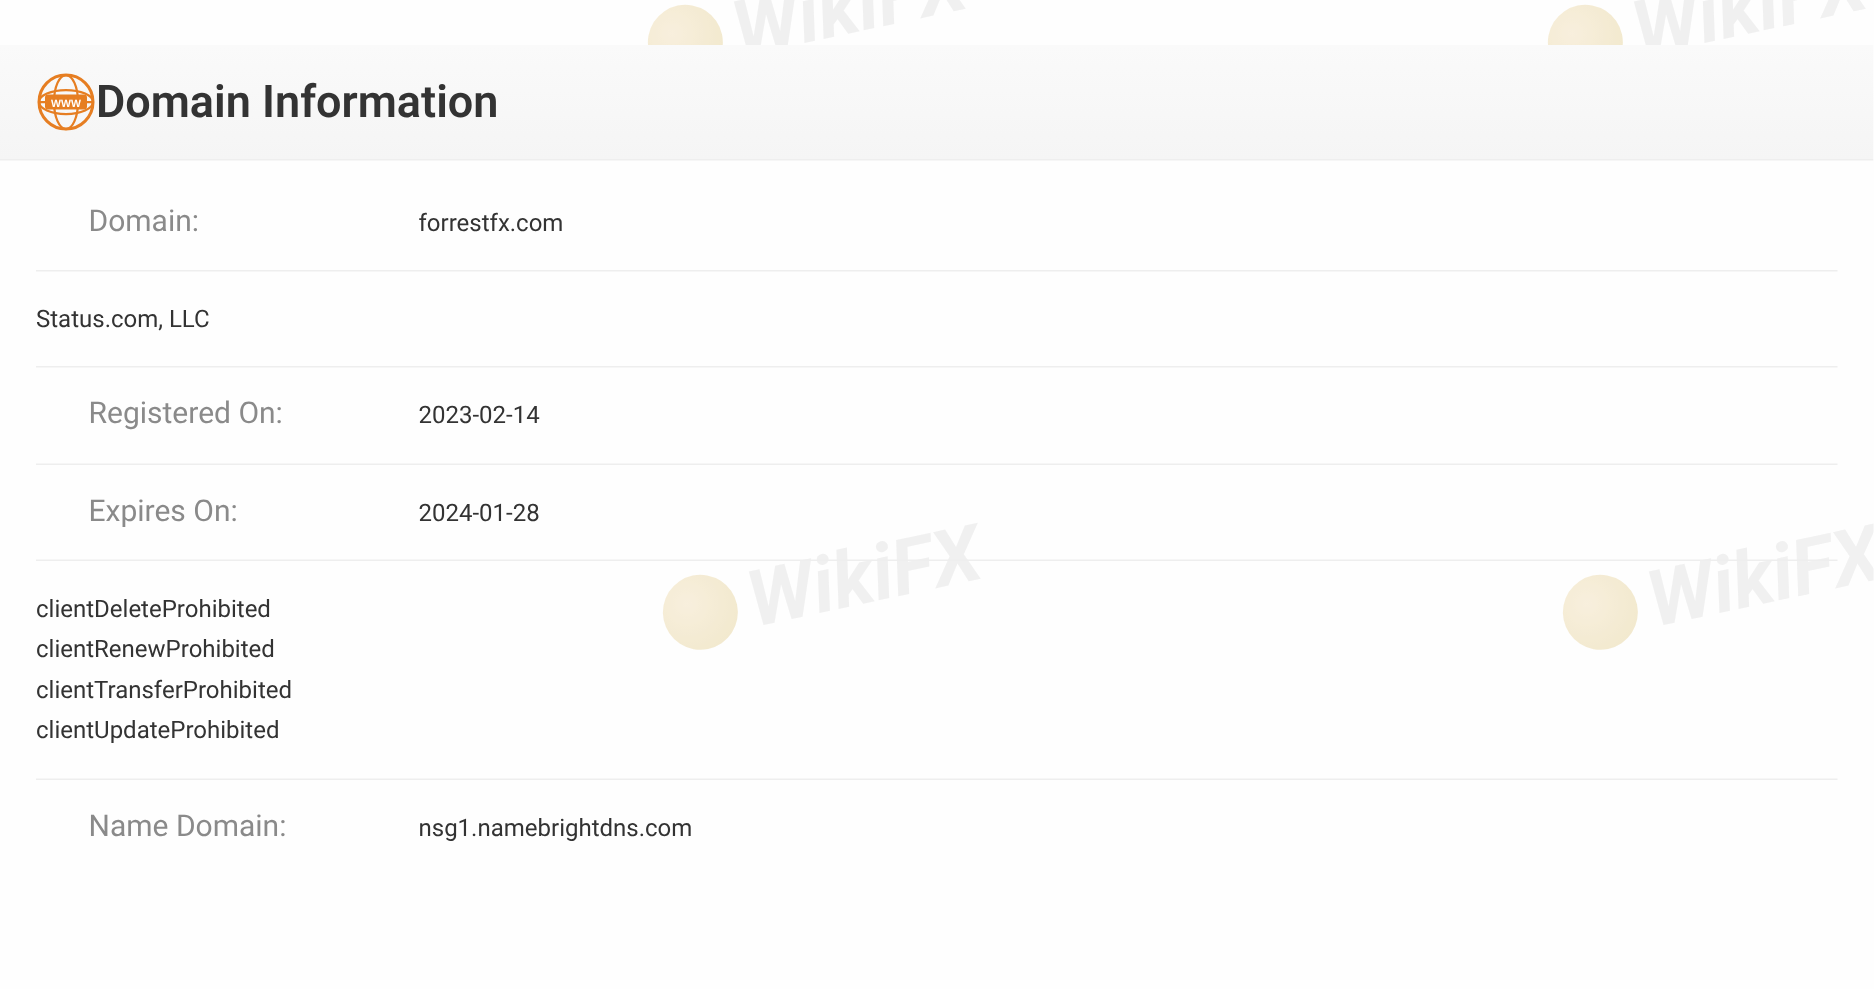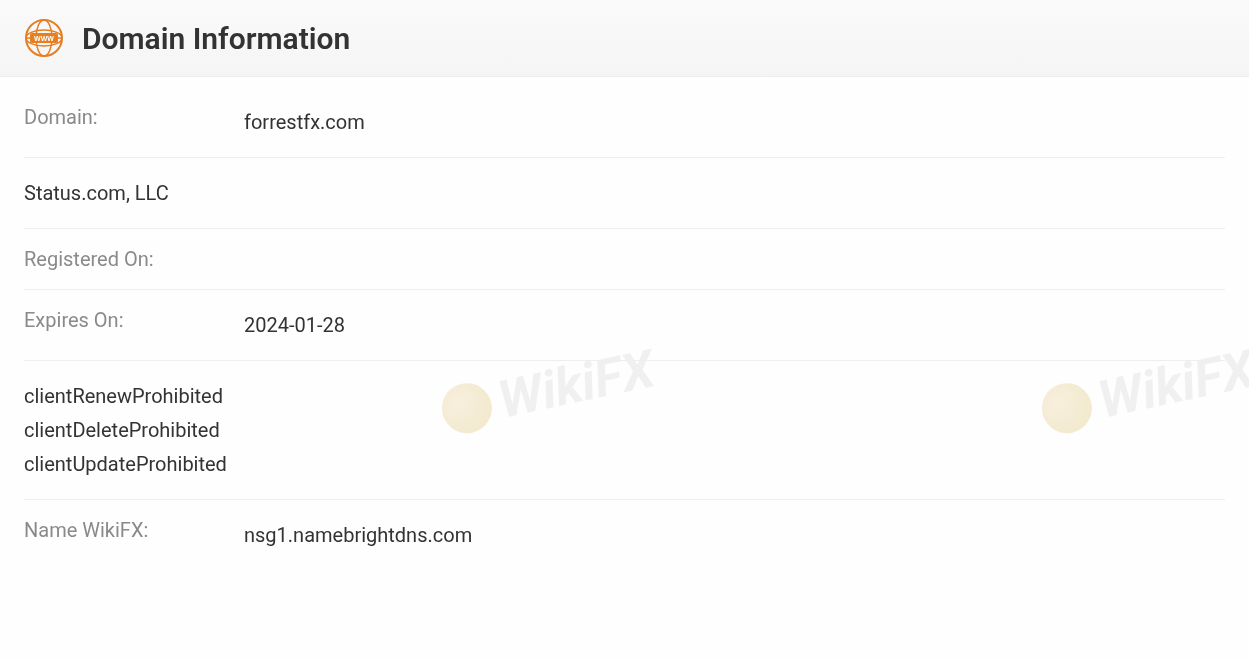--- a/index.html
+++ b/index.html
@@ -46,7 +46,7 @@
       padding: 18px 24px;
       background: linear-gradient(to bottom, #fafafa, #f5f5f5);
       border-bottom: 1px solid #eeeeee;
-      gap: 18px;
+      margin-top: 30px;
     }
     .header-icon {
       width: 40px;

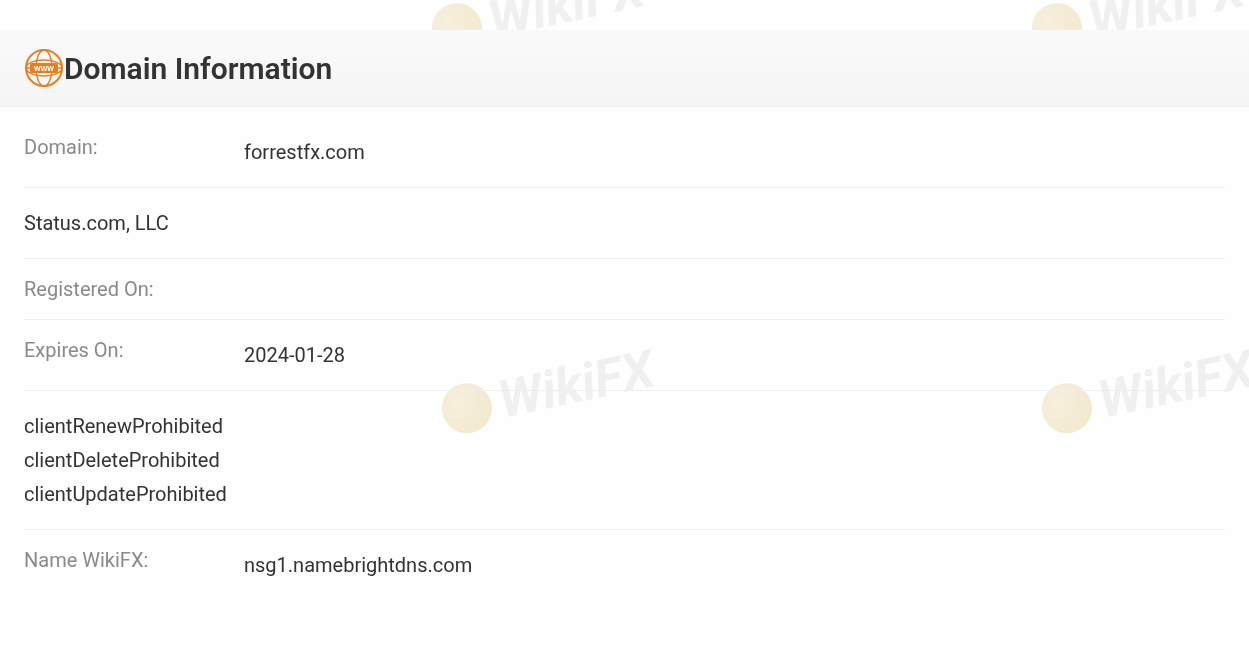--- a/index.html
+++ b/index.html
@@ -71,6 +71,7 @@
       color: #8a8a8a;
       font-size: 20px;
       flex-shrink: 0;
+      margin-left: 35px;
     }
     .value {
       color: #333333;

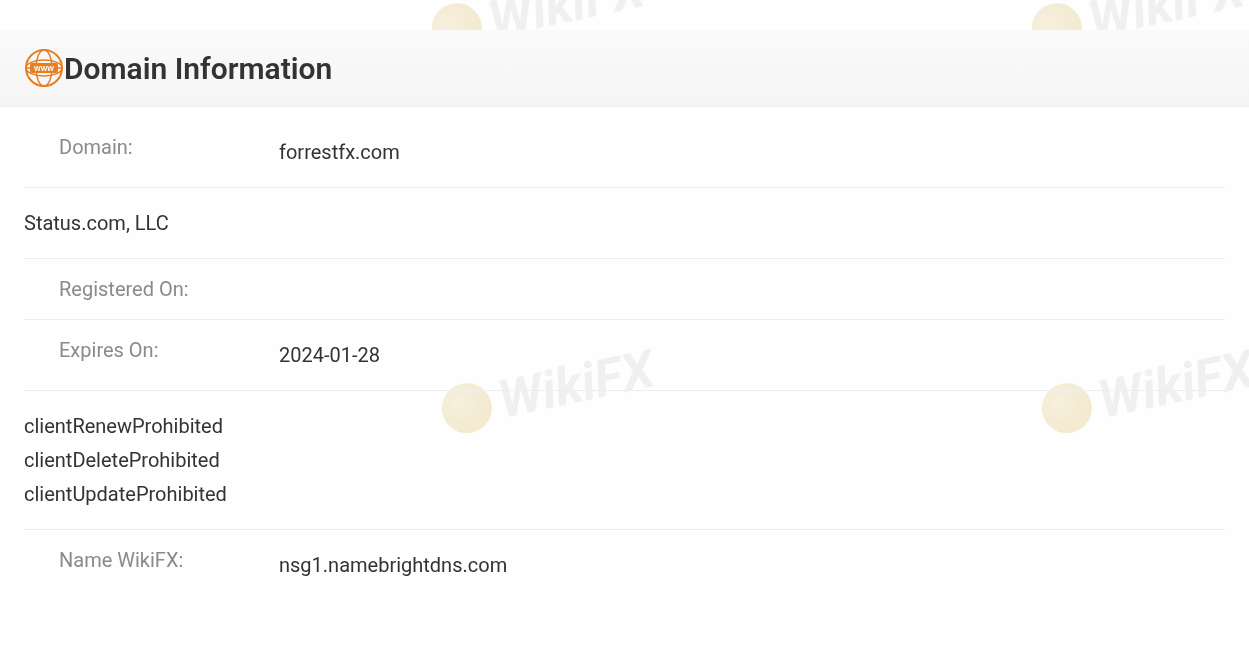--- a/index.html
+++ b/index.html
@@ -75,7 +75,7 @@
     }
     .value {
       color: #333333;
-      font-size: 20px;
+      font-size: 16px;
       line-height: 1.7;
     }
     .value-line {

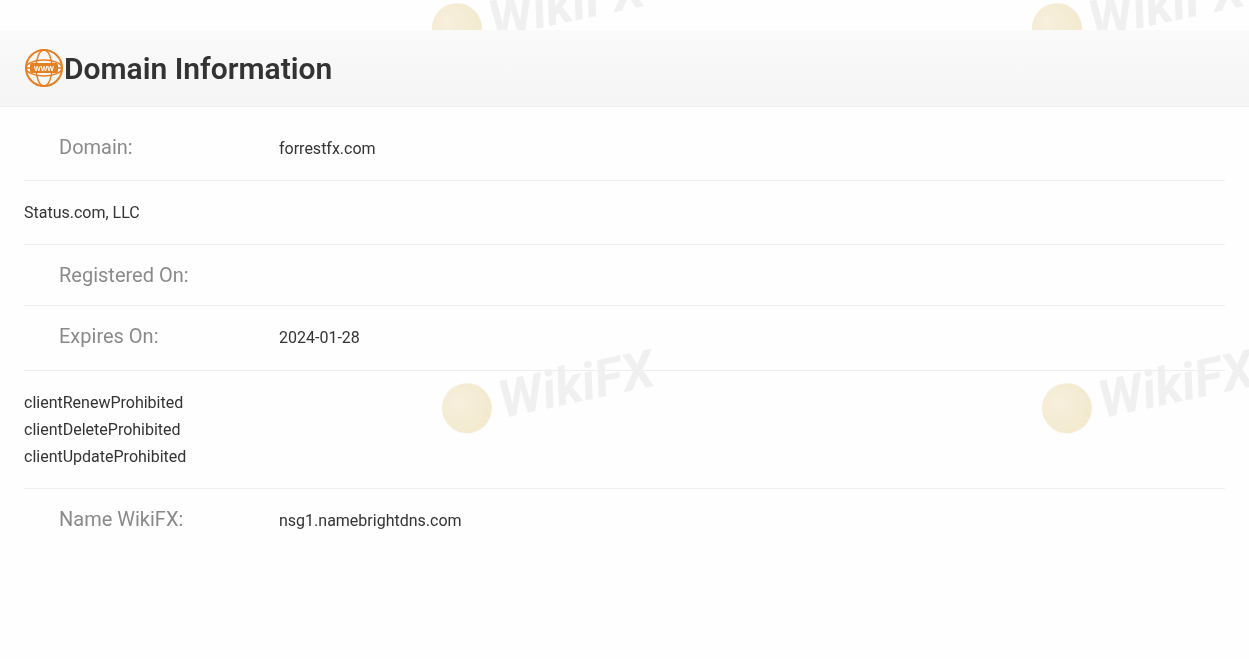--- a/index.html
+++ b/index.html
@@ -131,6 +131,7 @@
     </div>
     <div class="row">
       <span class="label">Registered On:</span>
+      <span class="value">2023-02-14</span>
     </div>
     <div class="row">
       <span class="label">Expires On:</span>

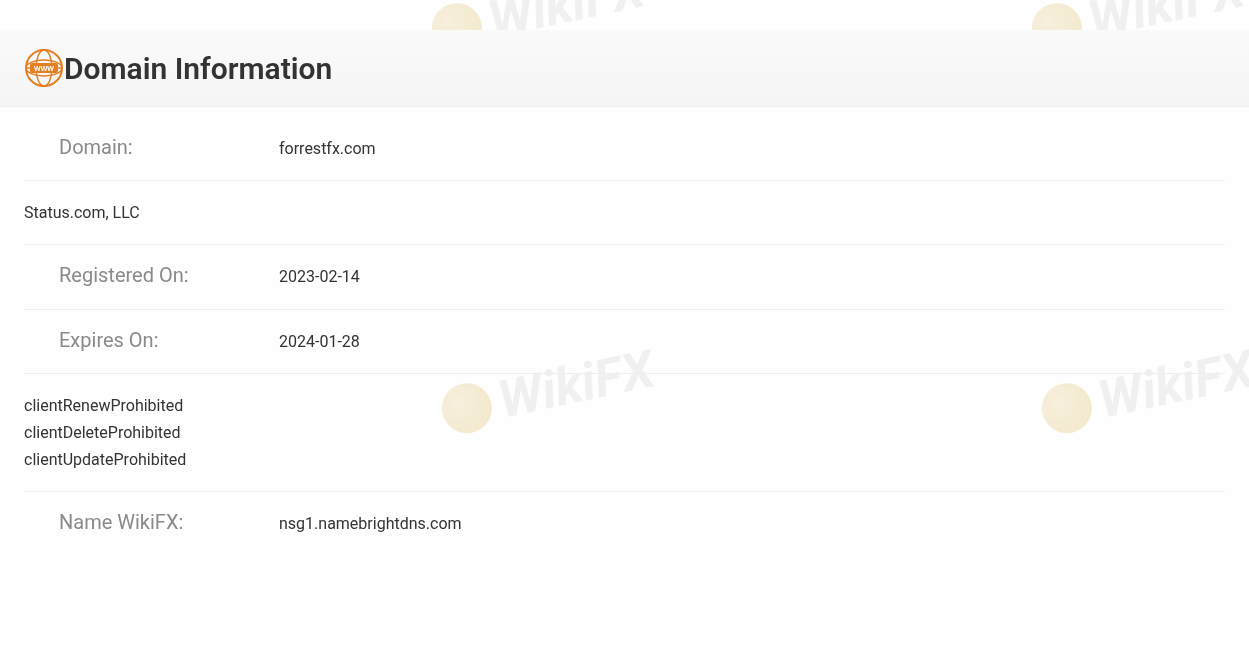--- a/index.html
+++ b/index.html
@@ -139,8 +139,8 @@
     </div>
     <div class="row">
       <span class="value">
+        <span class="value-line">clientDeleteProhibited</span>
         <span class="value-line">clientRenewProhibited</span>
-        <span class="value-line">clientDeleteProhibited</span>
         <span class="value-line">clientUpdateProhibited</span>
       </span>
     </div>

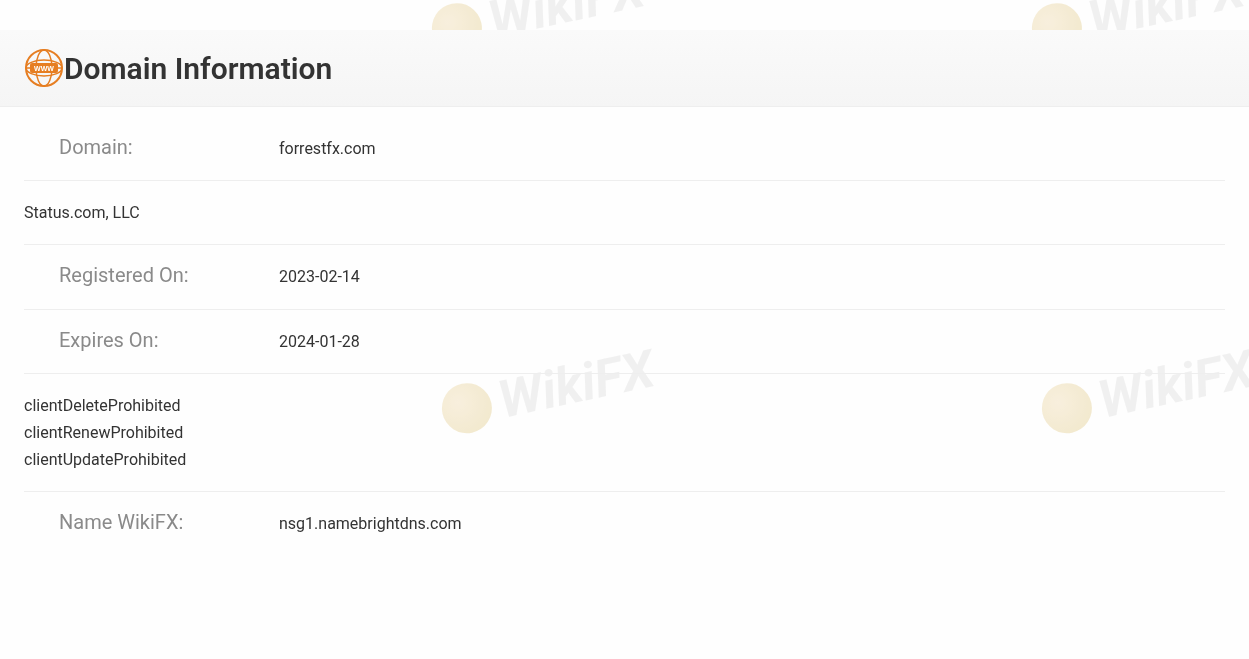--- a/index.html
+++ b/index.html
@@ -141,6 +141,7 @@
       <span class="value">
         <span class="value-line">clientDeleteProhibited</span>
         <span class="value-line">clientRenewProhibited</span>
+        <span class="value-line">clientTransferProhibited</span>
         <span class="value-line">clientUpdateProhibited</span>
       </span>
     </div>

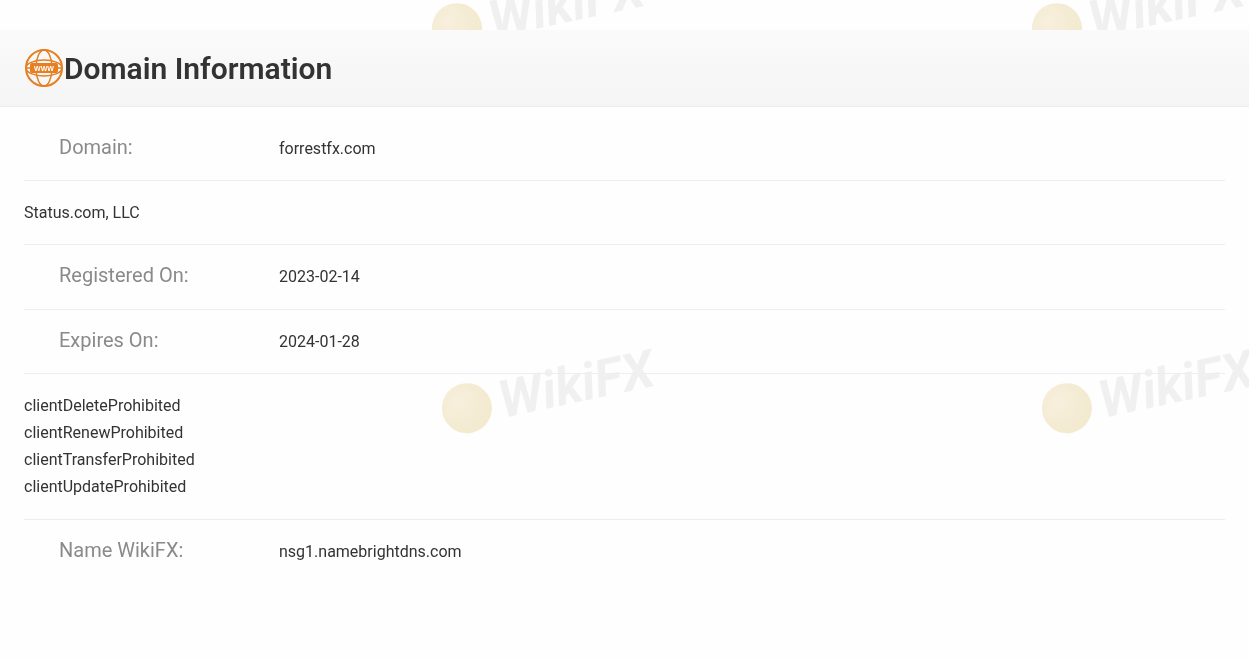--- a/index.html
+++ b/index.html
@@ -146,7 +146,7 @@
       </span>
     </div>
     <div class="row" style="border-bottom:none;">
-      <span class="label">Name WikiFX:</span>
+      <span class="label">Name Domain:</span>
       <span class="value">
         <span class="value-line">nsg1.namebrightdns.com</span>
 

